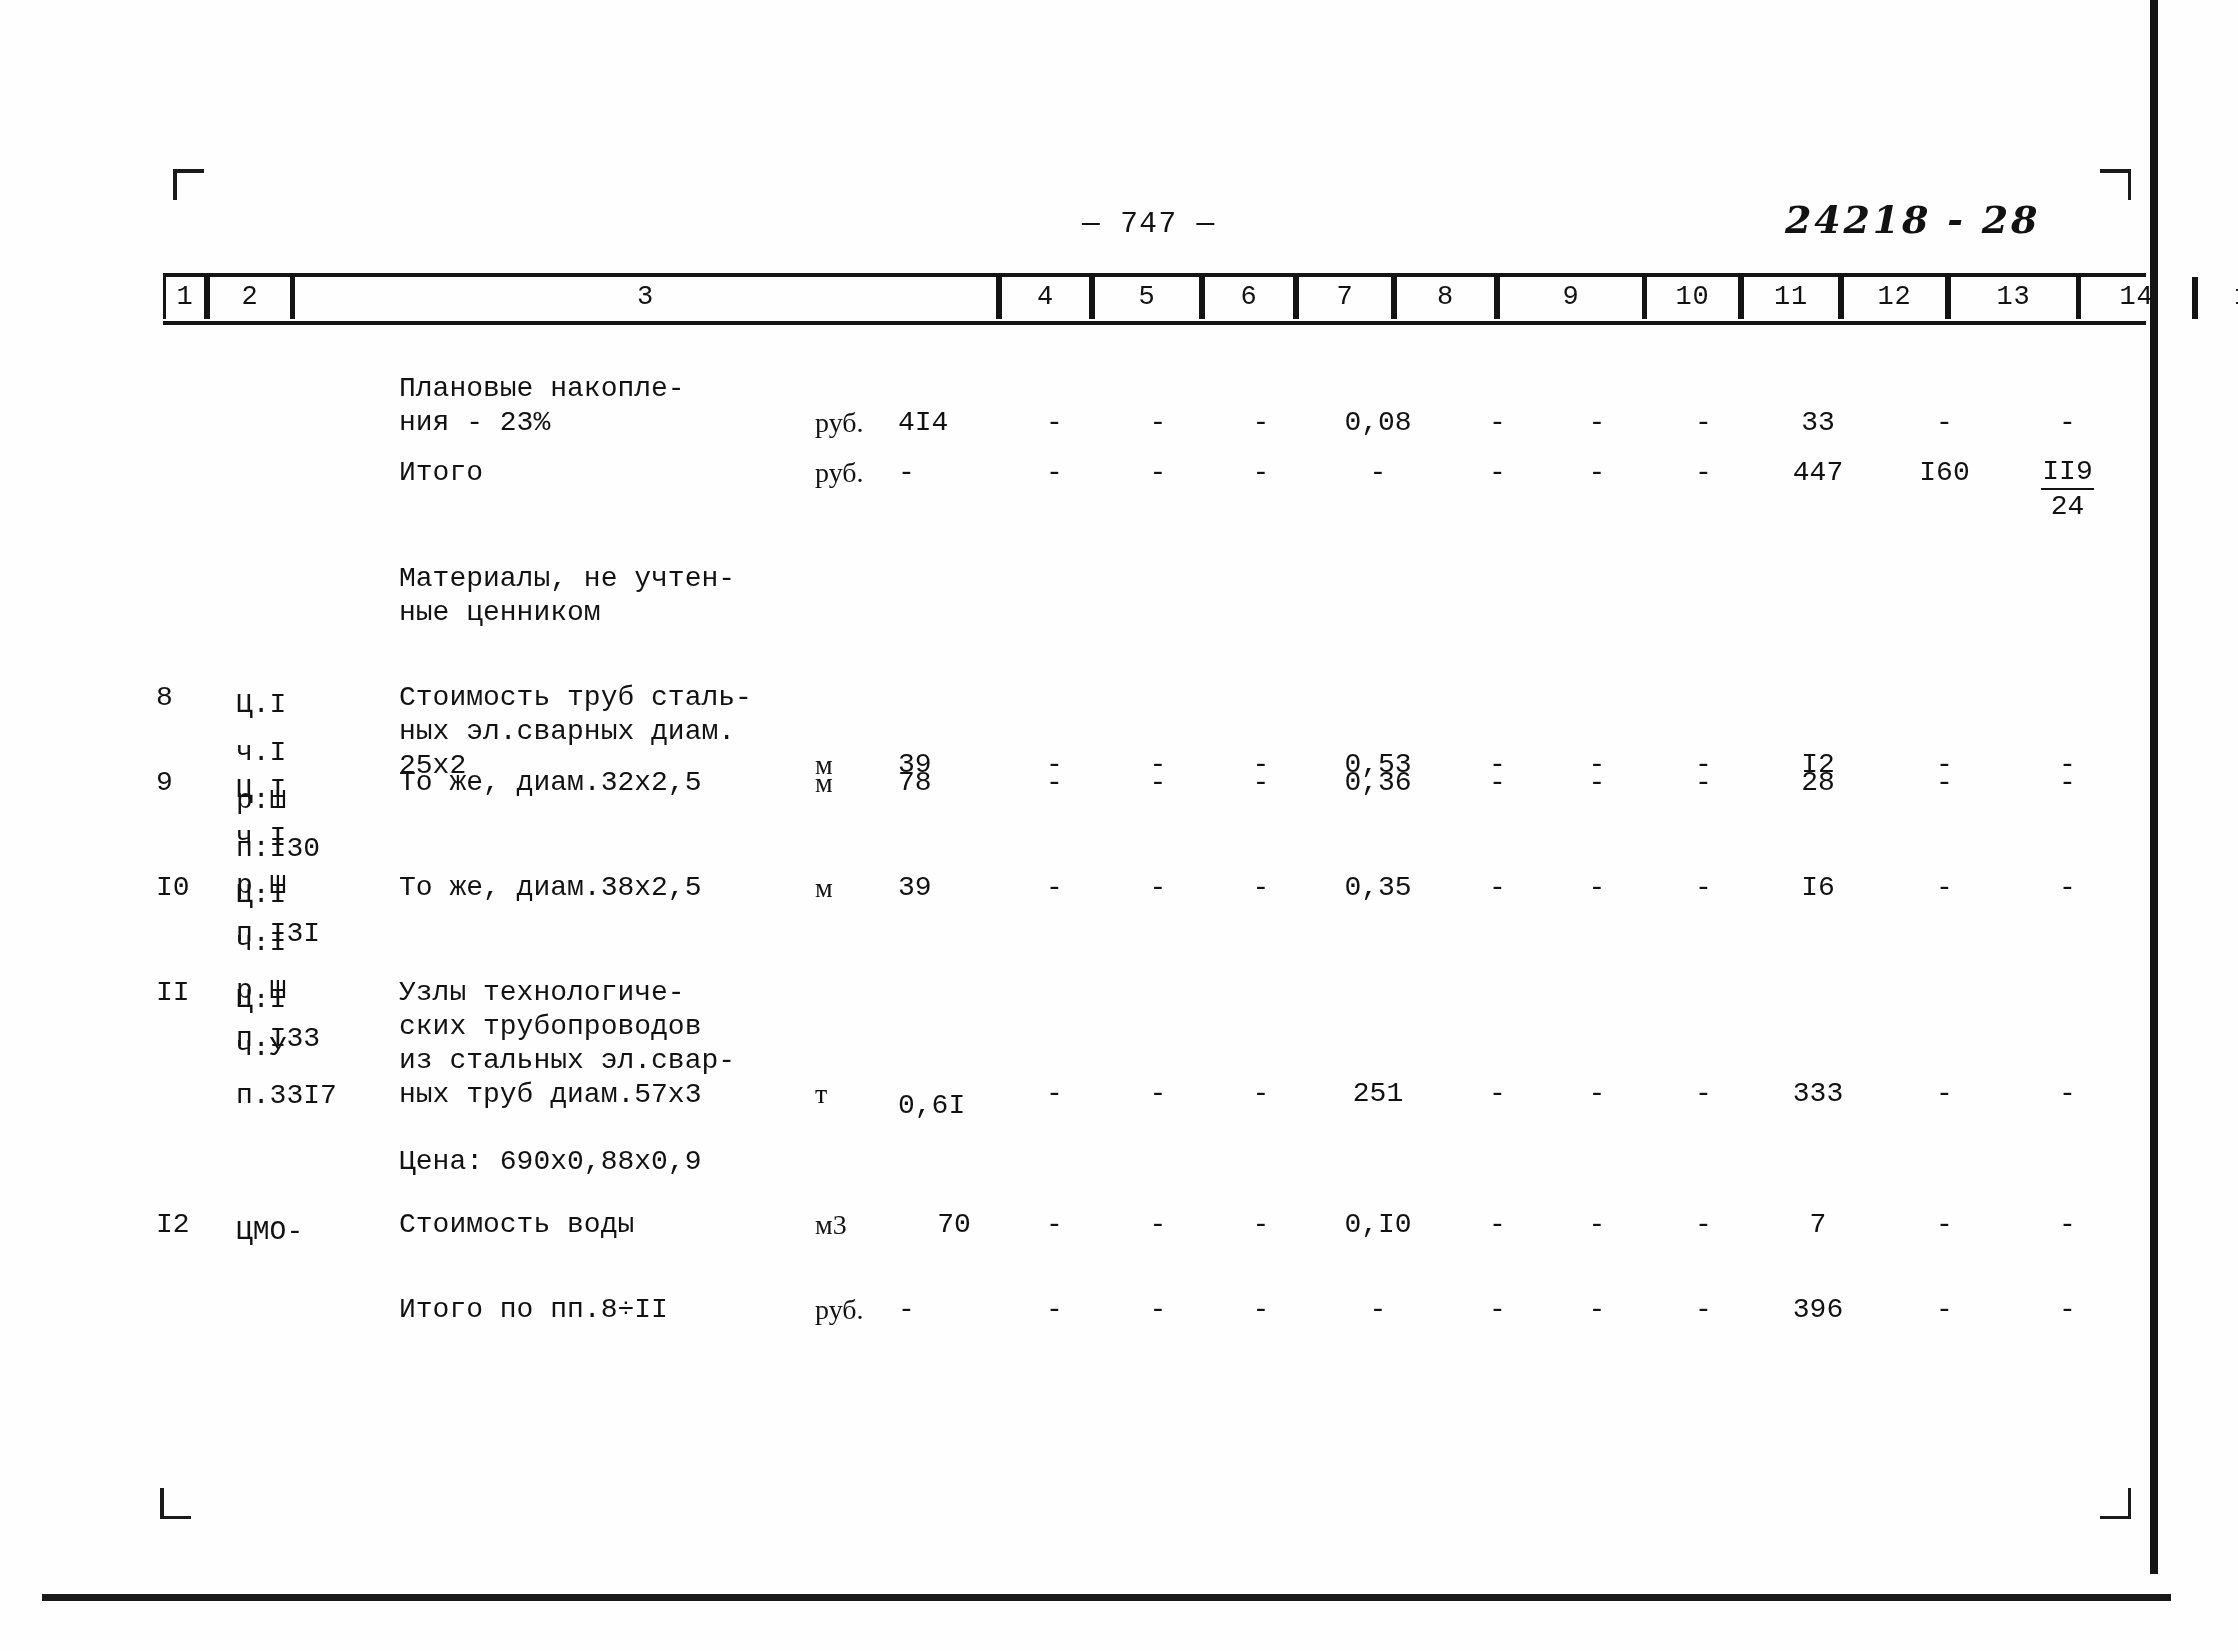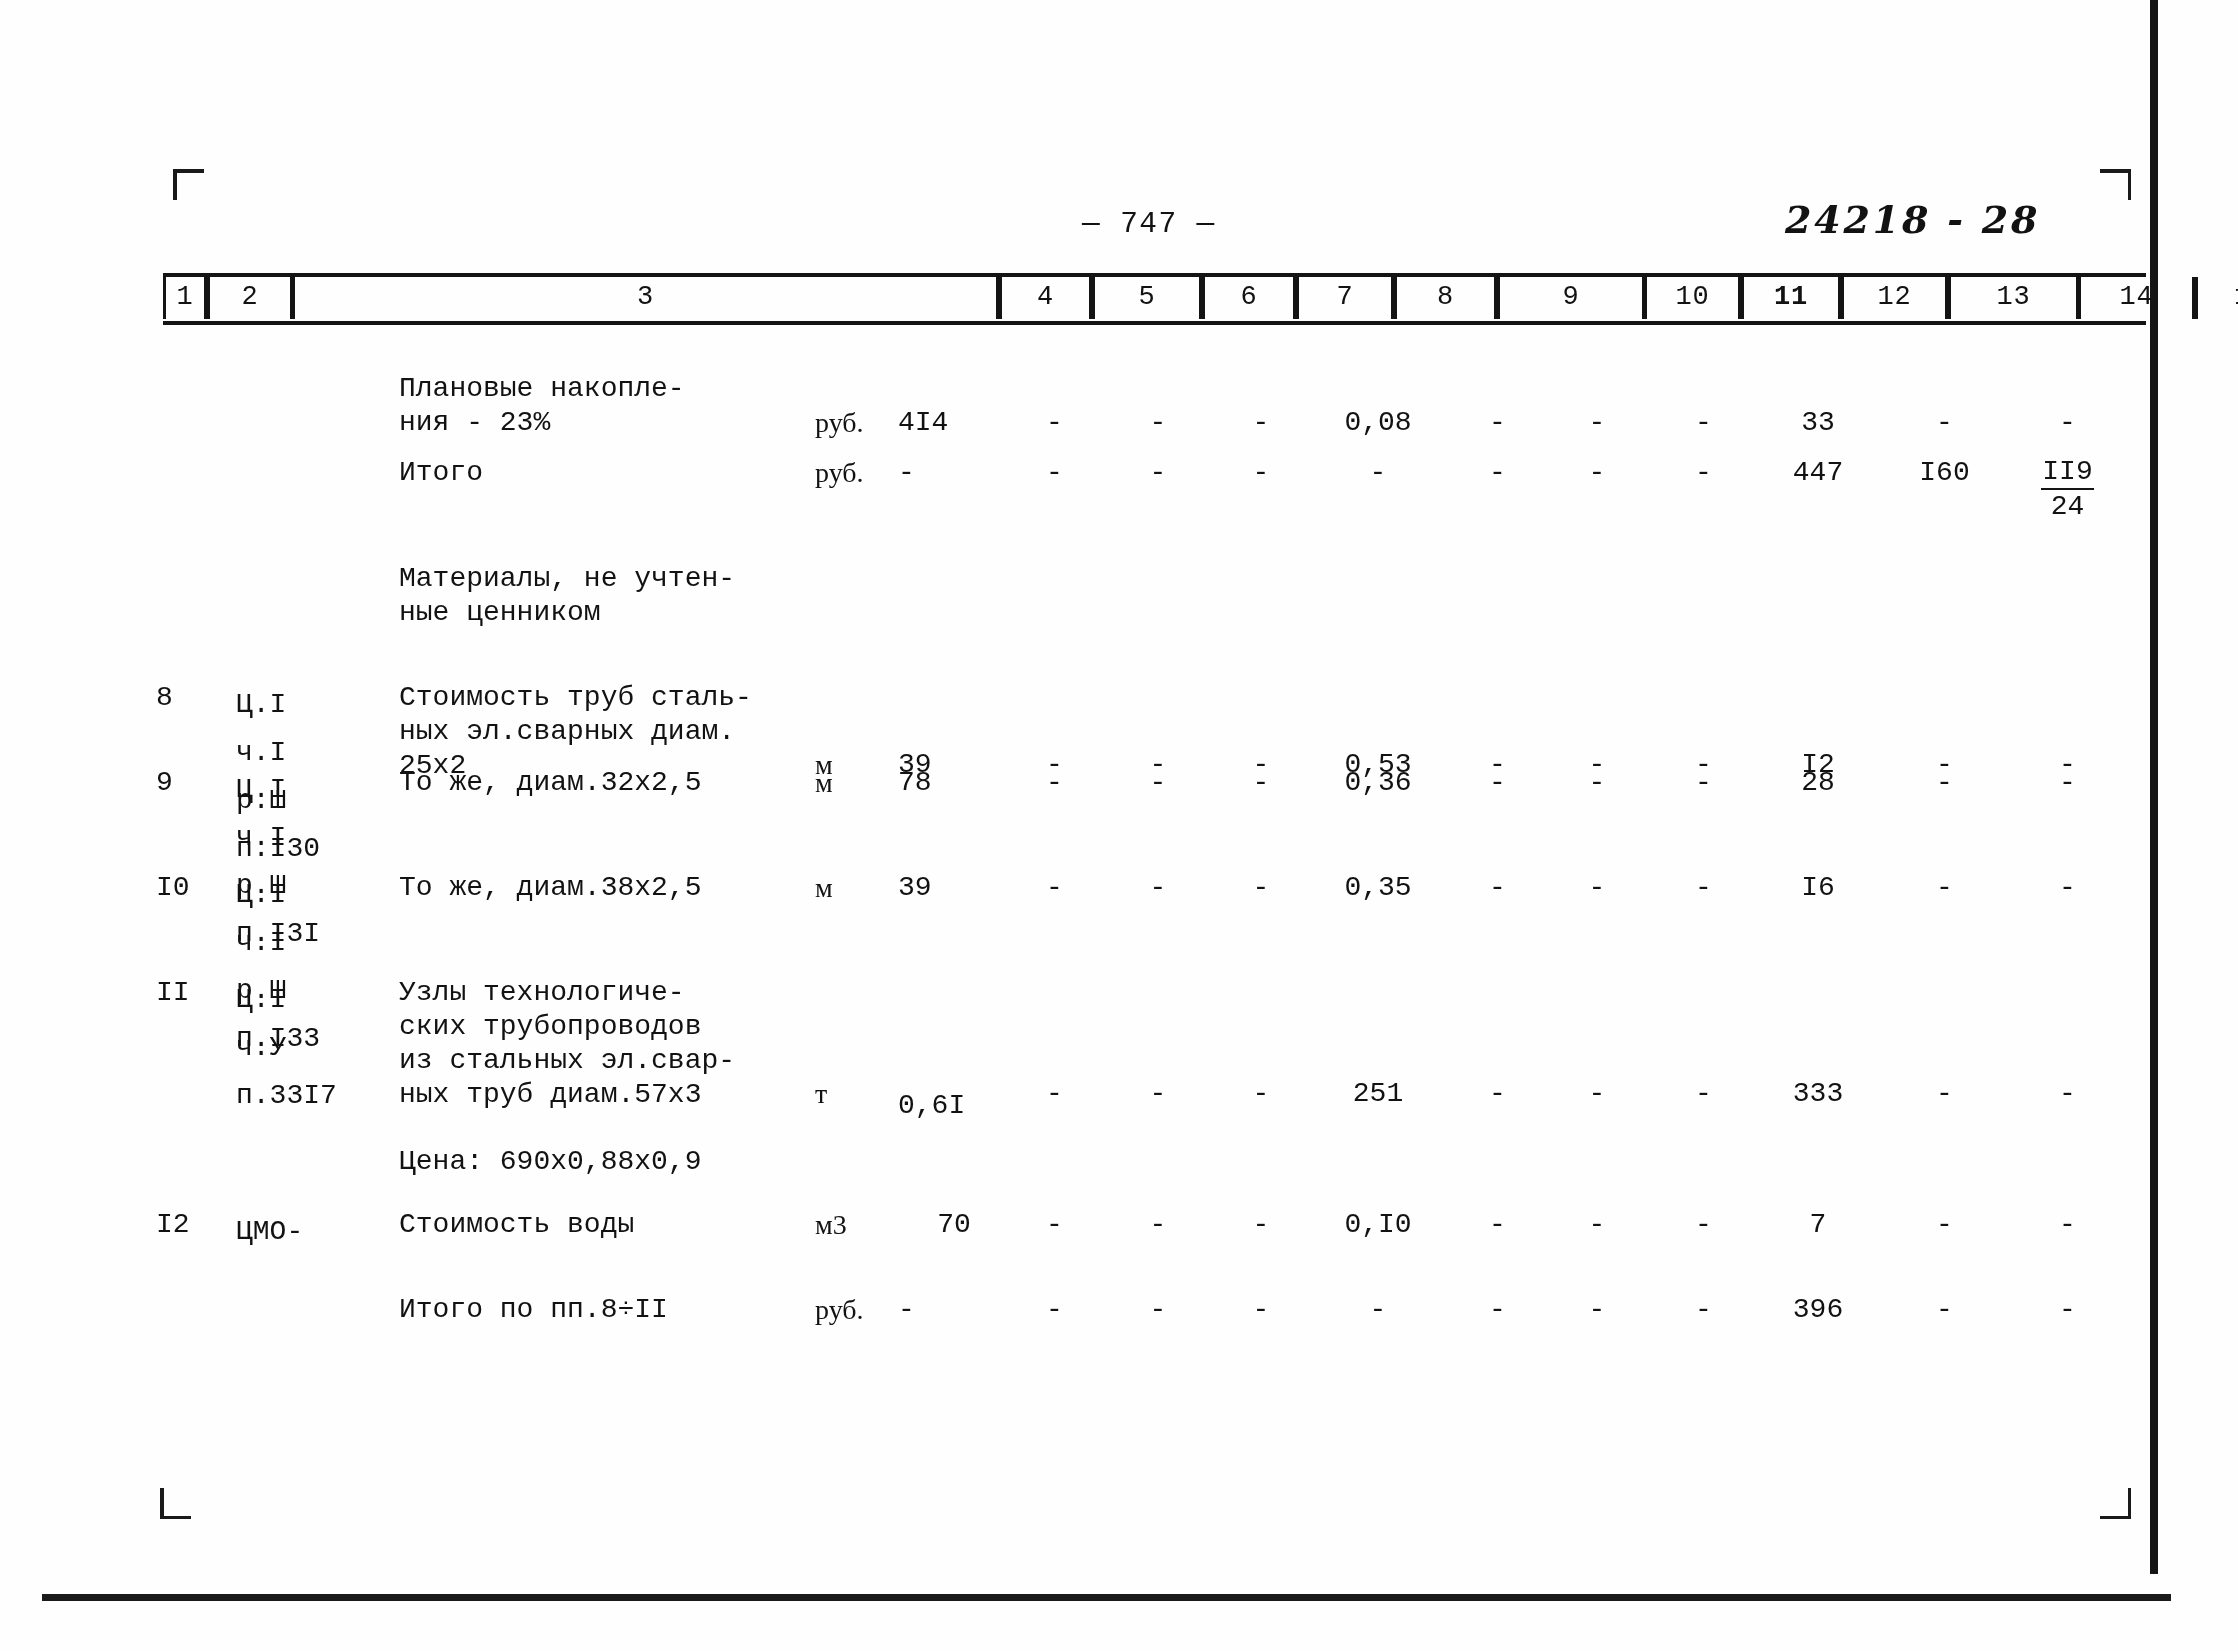--- a/index.html
+++ b/index.html
@@ -186,7 +186,7 @@
       <div class="col-head" style="left: 1231px; width: 103px;">8</div>
       <div class="col-head" style="left: 1334px; width: 148px;">9</div>
       <div class="col-head" style="left: 1481px; width: 97px;">10</div>
-      <div class="col-head" style="left: 1578px; width: 100px; font-weight: bold;">11</div>
+      <div class="col-head" style="left: 1578px; width: 100px;">11</div>
       <div class="col-head" style="left: 1678px; width: 107px;">12</div>
       <div class="col-head" style="left: 1785px; width: 131px;">13</div>
       <div class="col-head" style="left: 1915px; width: 117px;">14</div>

